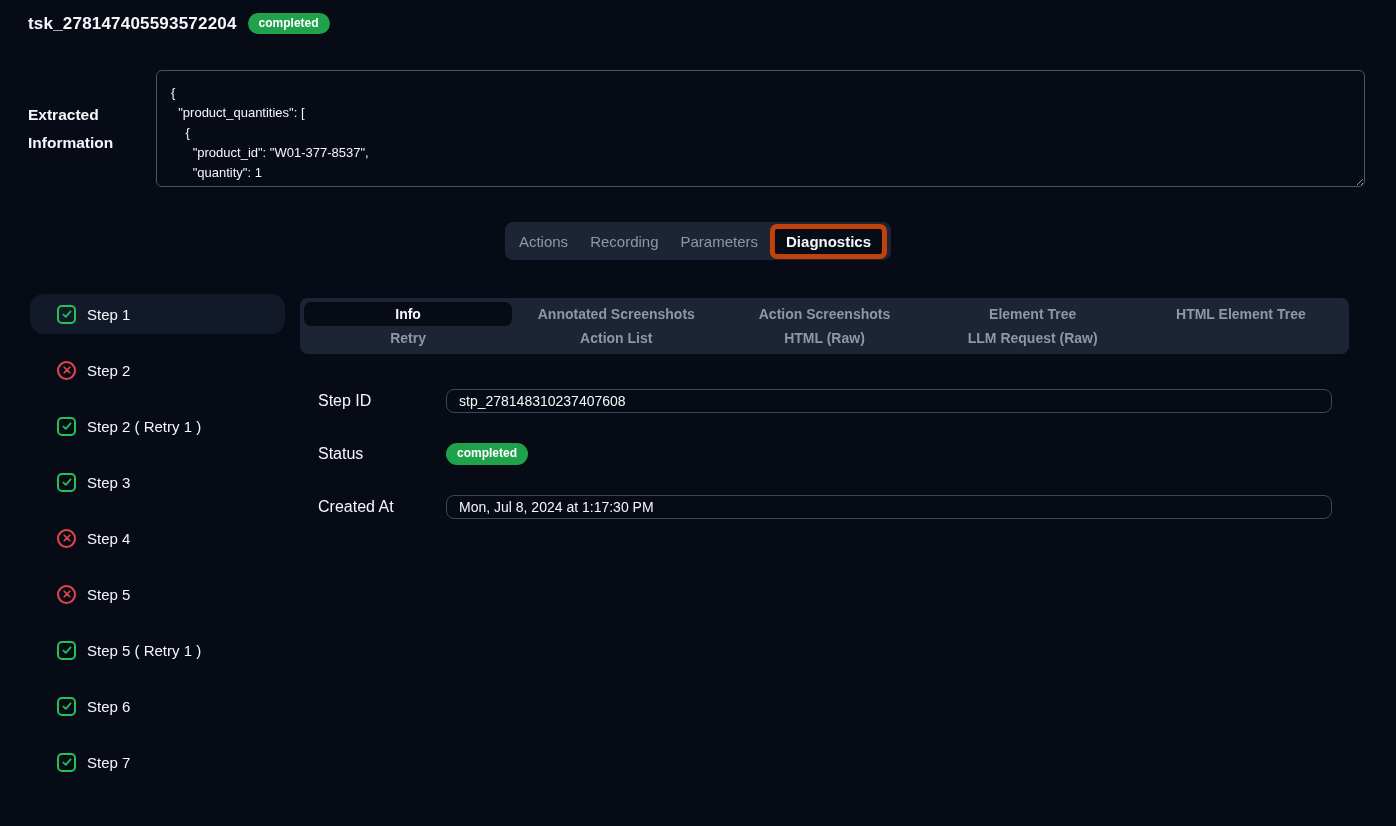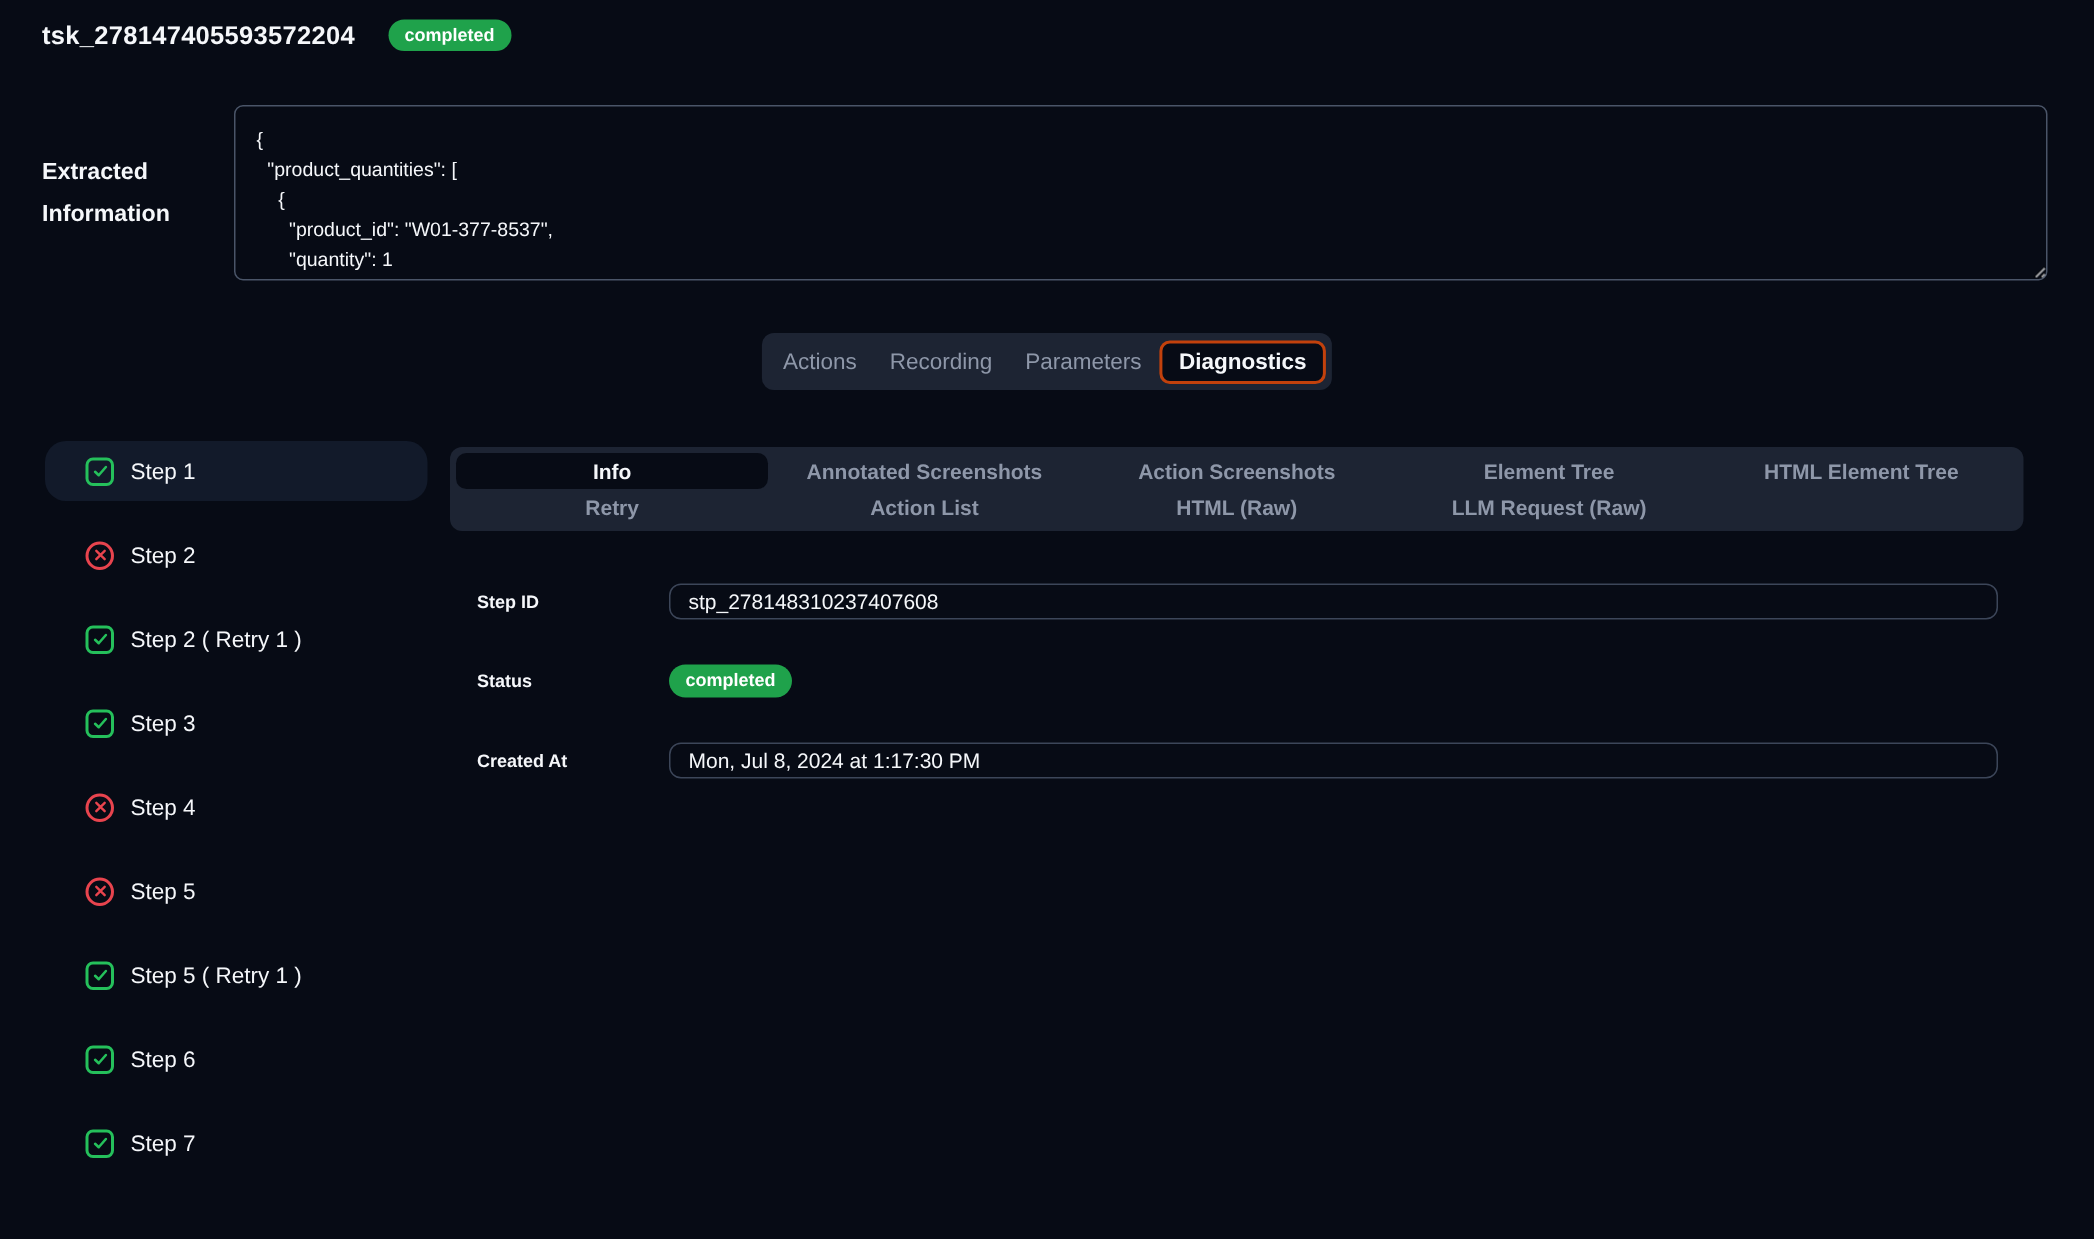--- a/index.html
+++ b/index.html
@@ -15,7 +15,7 @@
   
   .header {
     position: absolute; top: 13px; left: 28px;
-    display: flex; align-items: center; gap: 22px;
+    display: flex; align-items: center; gap: 11px;
   }
   .task-title { font-size: 17px; font-weight: 700; letter-spacing: 0.2px; }
   .badge {

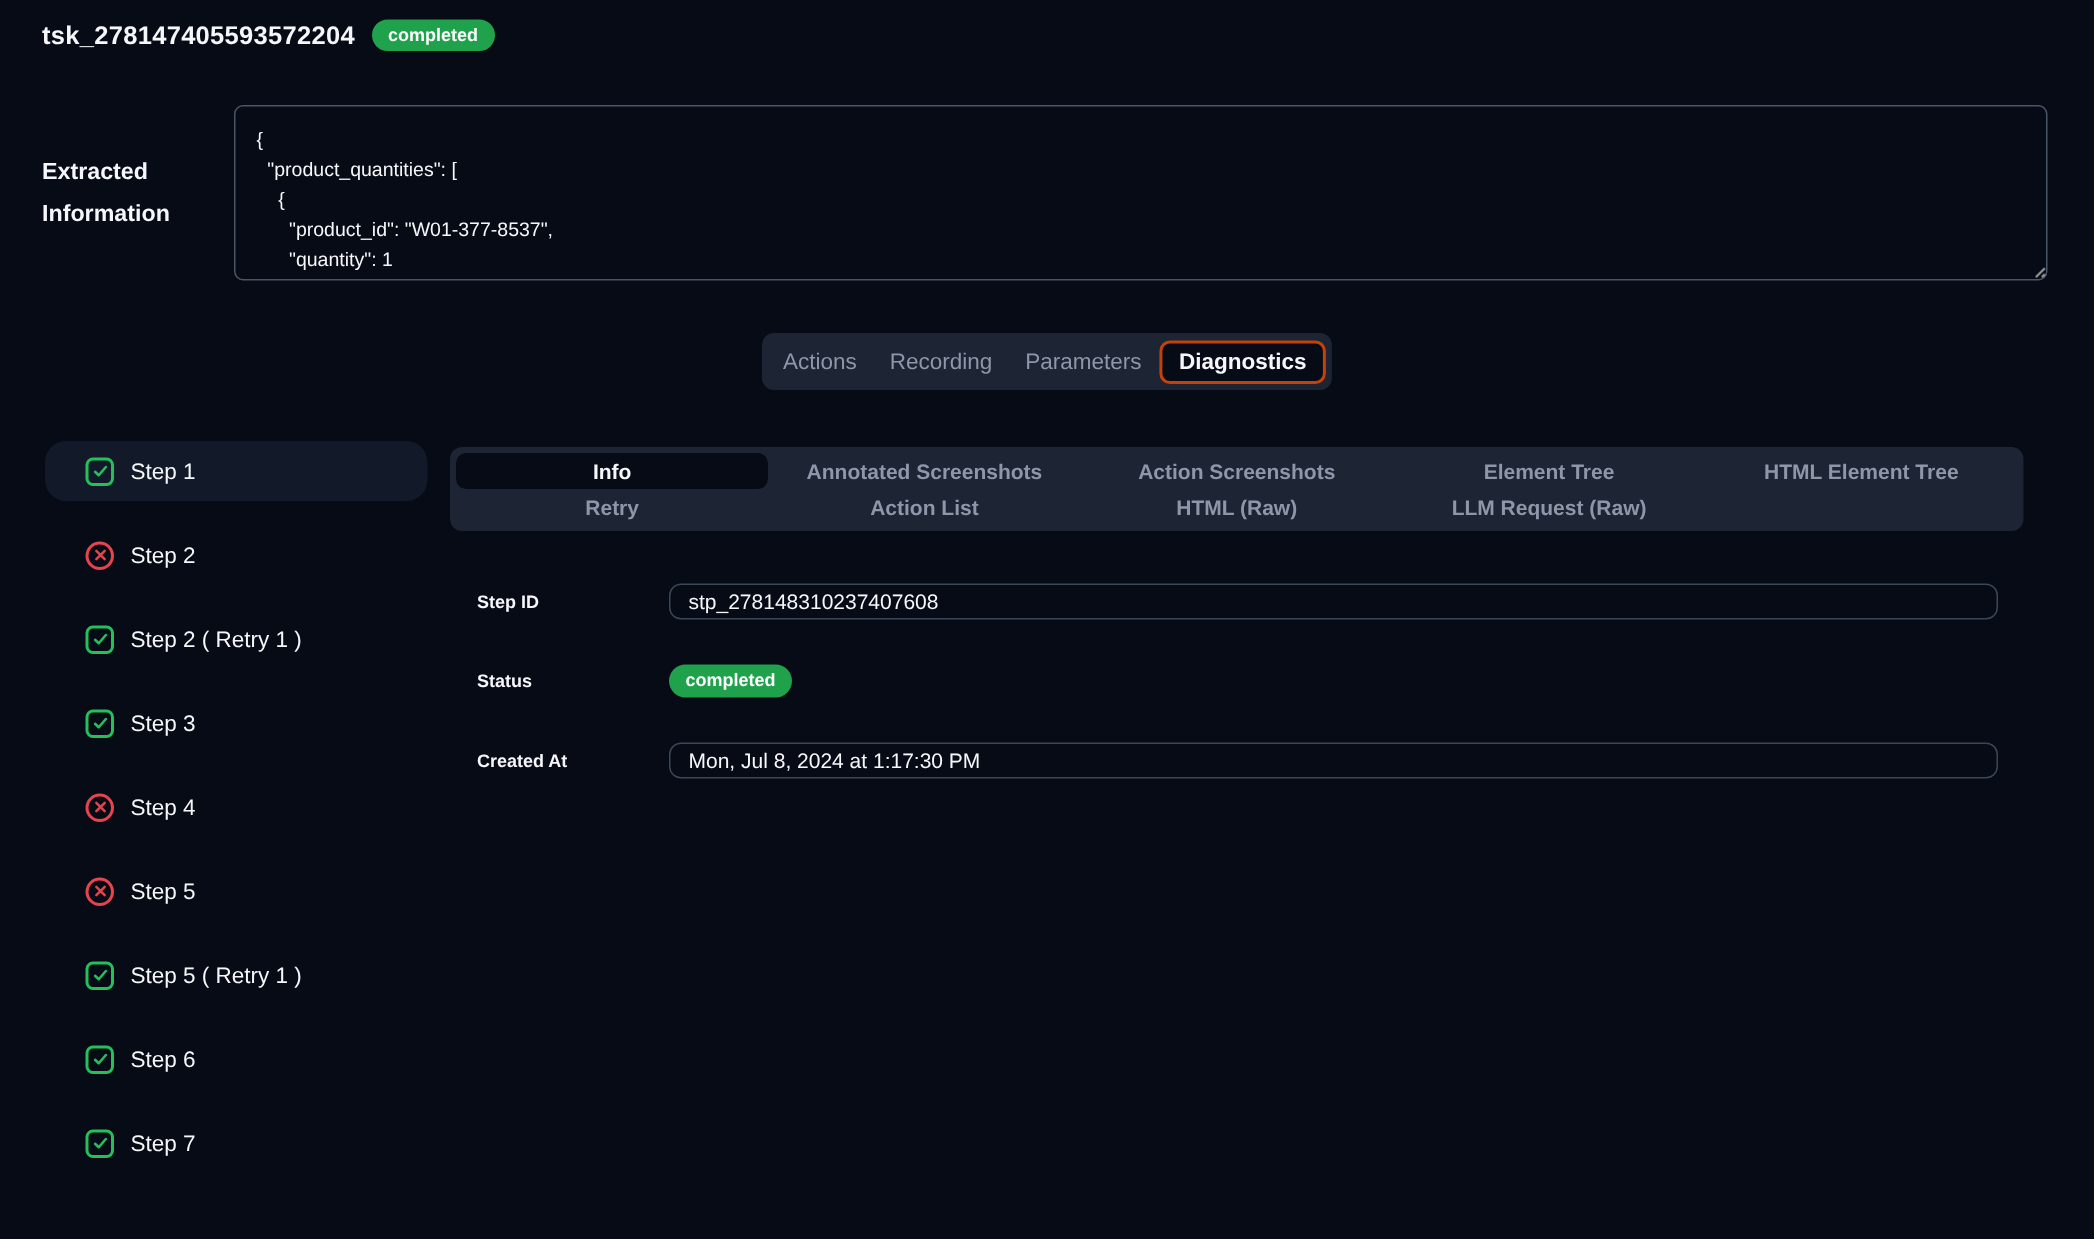--- a/index.html
+++ b/index.html
@@ -67,7 +67,7 @@
   }
   .main-tab.active {
     background: #070B15;
-    border: 2px solid #c2410c;
+    border: 5px solid #c2410c;
     color: #F5F7FA; font-weight: 600;
     padding: 4px 11px;
   }

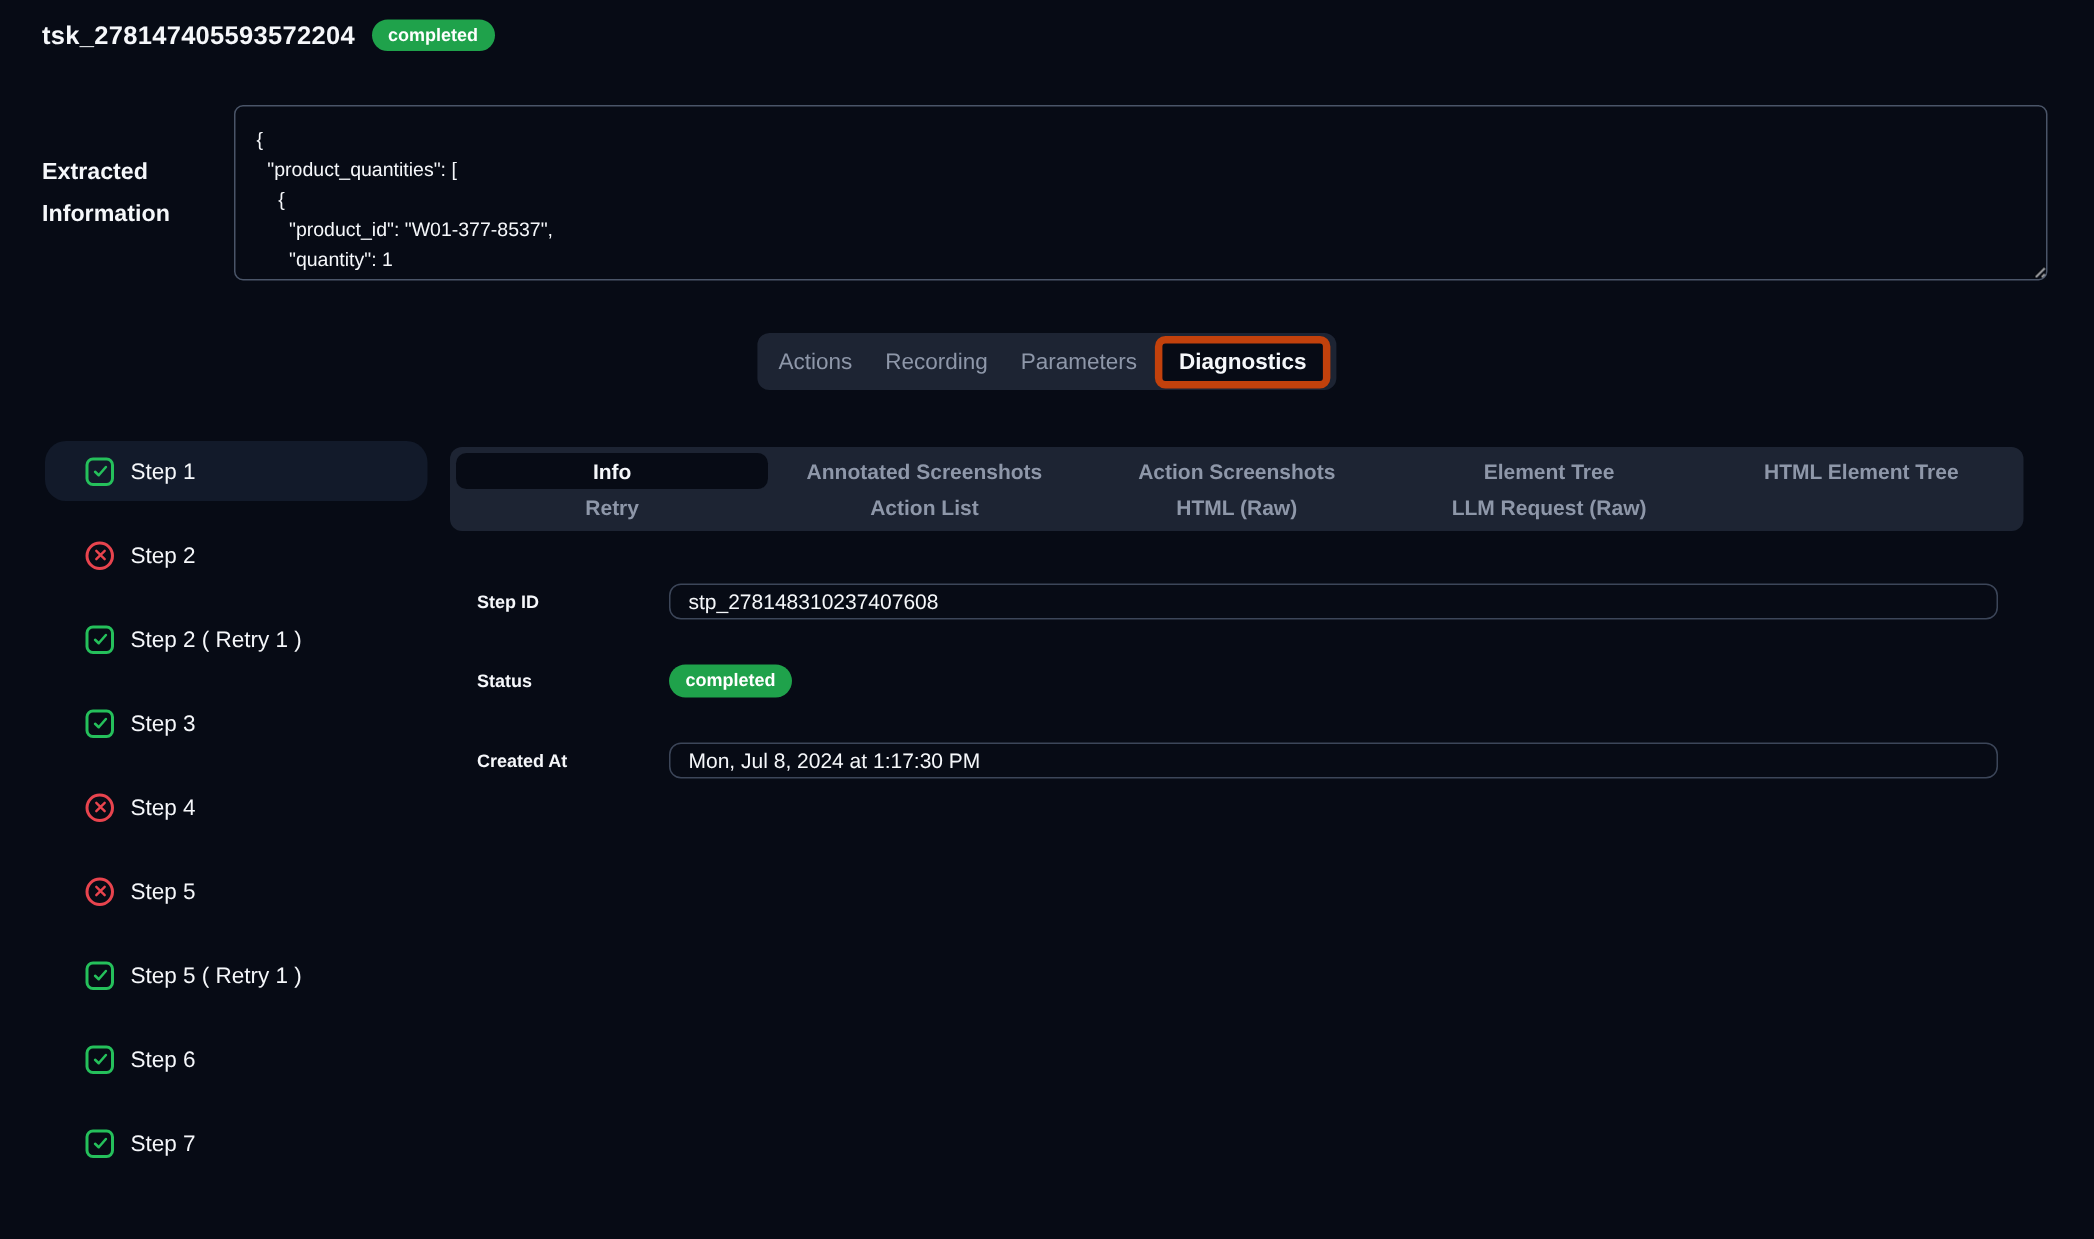--- a/index.html
+++ b/index.html
@@ -124,7 +124,7 @@
   }
   .field-label {
     width: 128px; flex: 0 0 128px;
-    font-size: 12px; font-weight: 700;
+    font-size: 16px; font-weight: 400;
   }
   .field-input {
     flex: 1; height: 24px;

